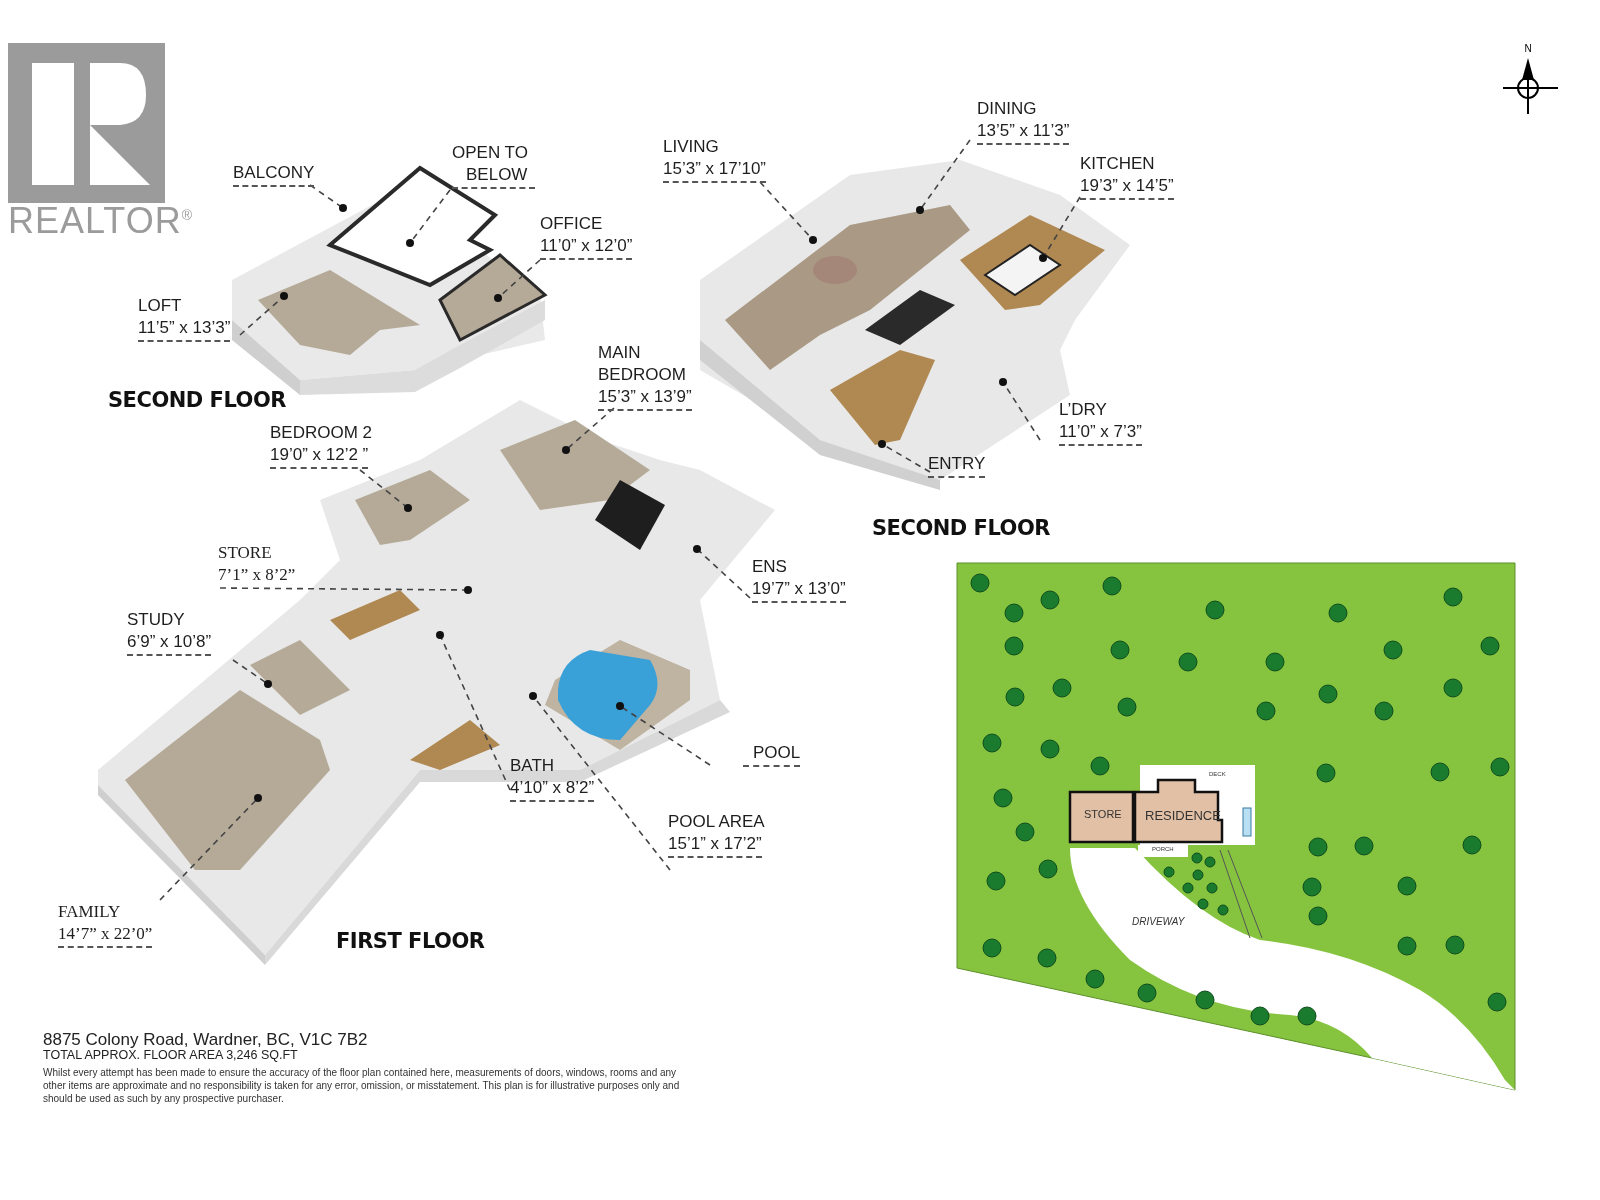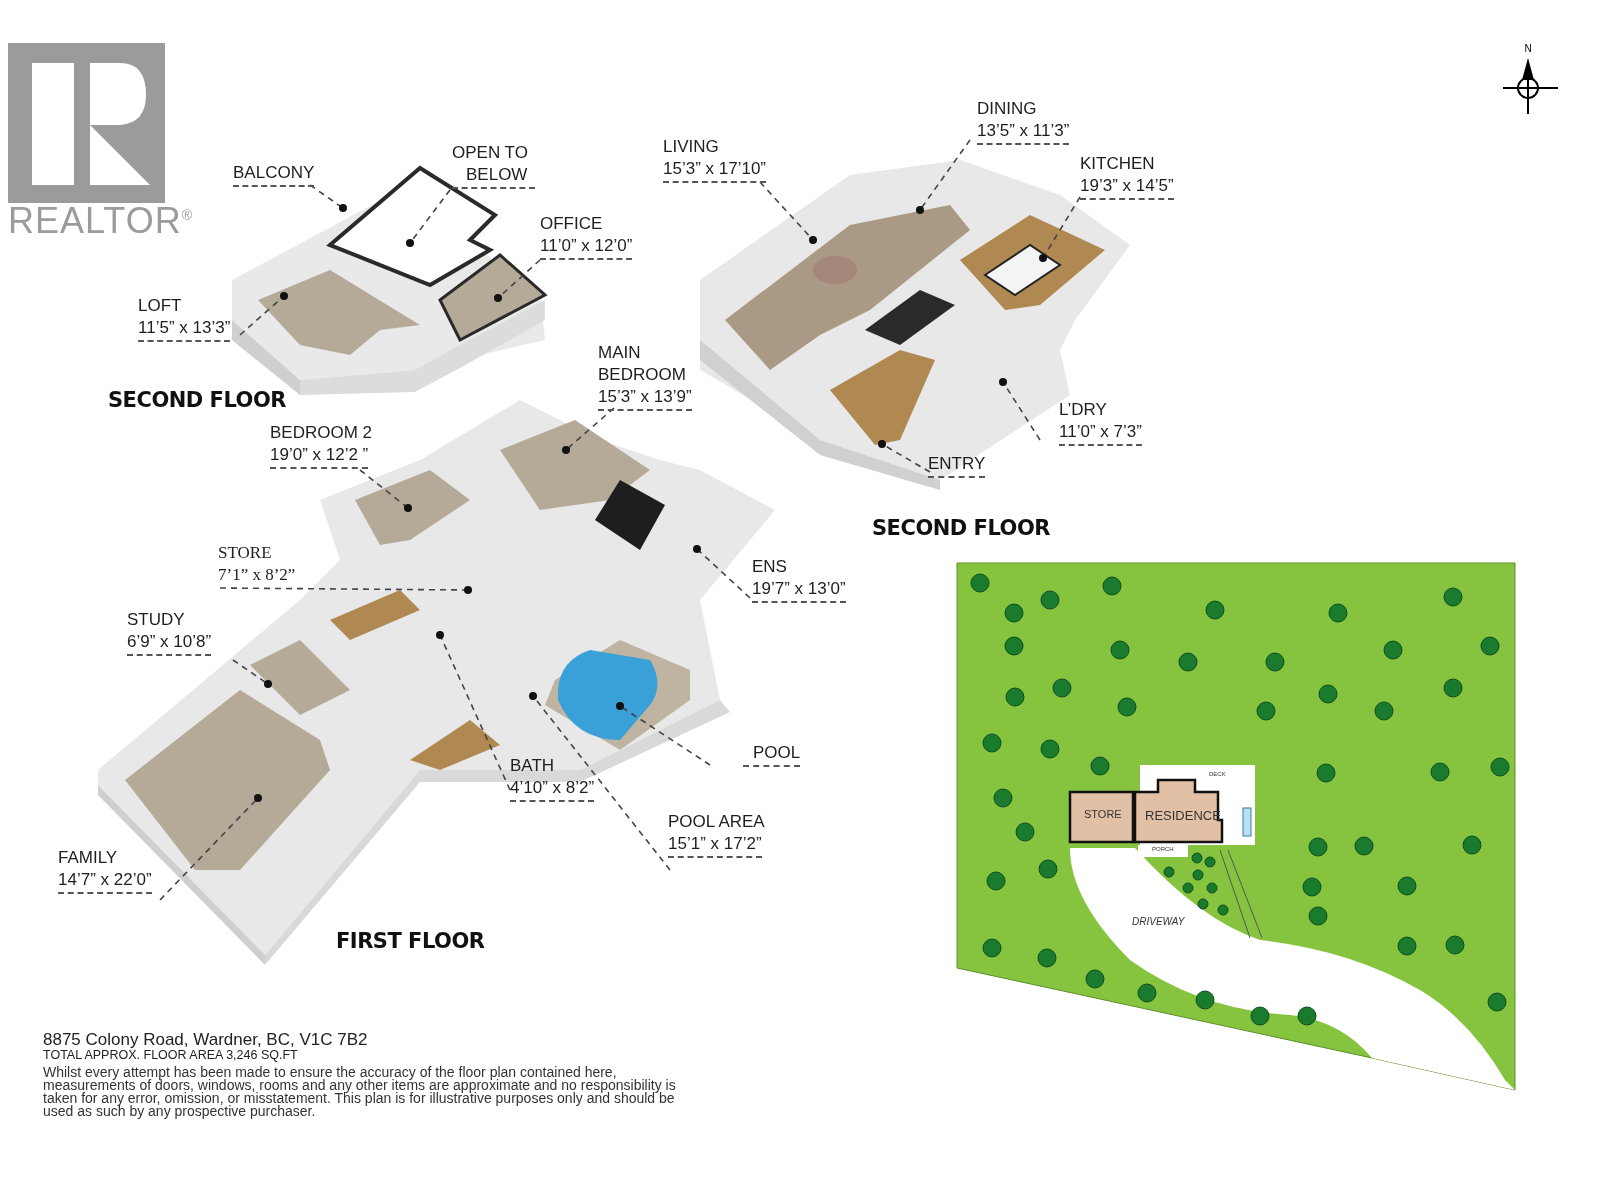--- a/index.html
+++ b/index.html
@@ -268,7 +268,7 @@
   <div>POOL AREA</div>
   <div class="room-dim">15’1” x 17’2”</div>
 </div>
-<div class="room-label" style="left:58px;top:847px;">
+<div class="room-label" style="left:58px;top:901px;font-family:Liberation Serif, serif;">
   <div>FAMILY</div>
   <div class="room-dim">14’7” x 22’0”</div>
 </div>

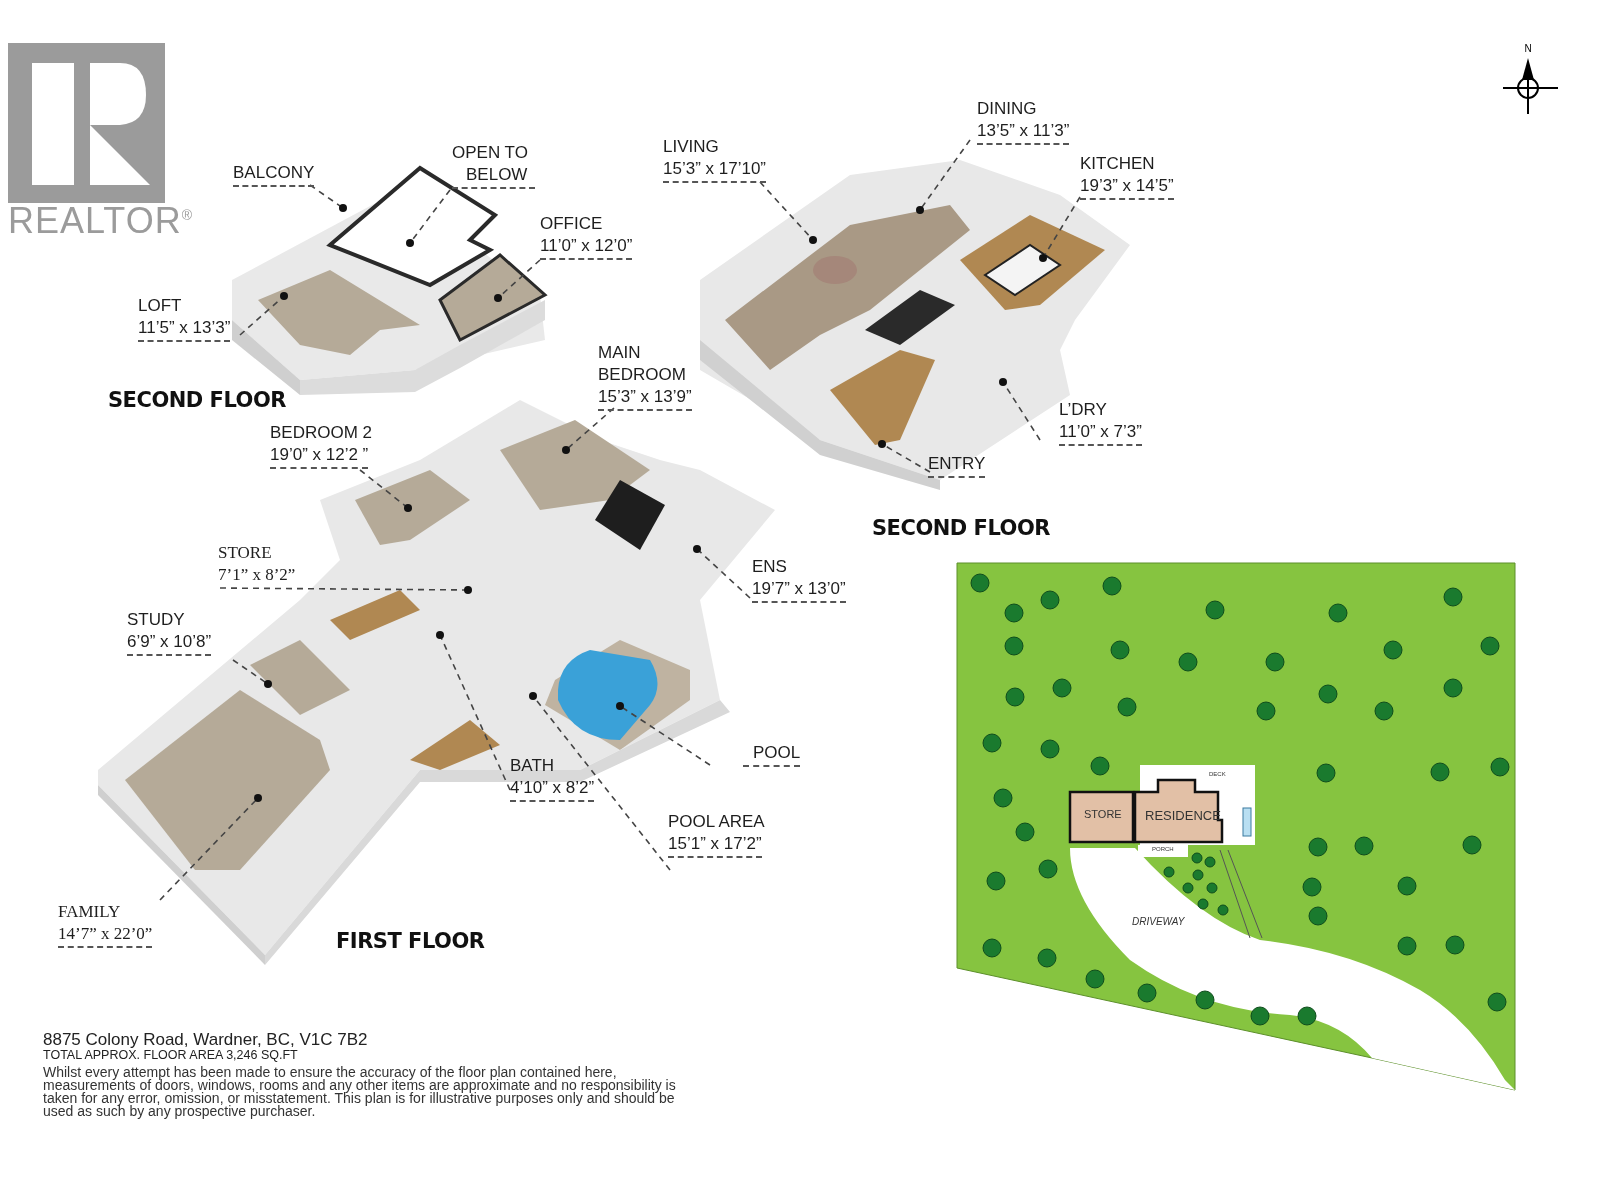--- a/index.html
+++ b/index.html
@@ -15,7 +15,7 @@
   .floor-title { position: absolute; font-family: "DejaVu Sans", sans-serif; font-weight: bold; font-size: 21px; color: #111; letter-spacing: -0.5px; }
   .footer-address { left: 43px; top: 1030px; font-size: 17px; color: #222; }
   .footer-area { left: 43px; top: 1048px; font-size: 12.5px; color: #222; }
-  .footer-disc { left: 43px; top: 1066px; width: 640px; font-size: 14px; line-height: 13px; color: #333; }
+  .footer-disc { left: 43px; top: 1066px; width: 640px; font-size: 10px; line-height: 13px; color: #333; }
   svg { position: absolute; left: 0; top: 0; }
 </style>
 </head>

